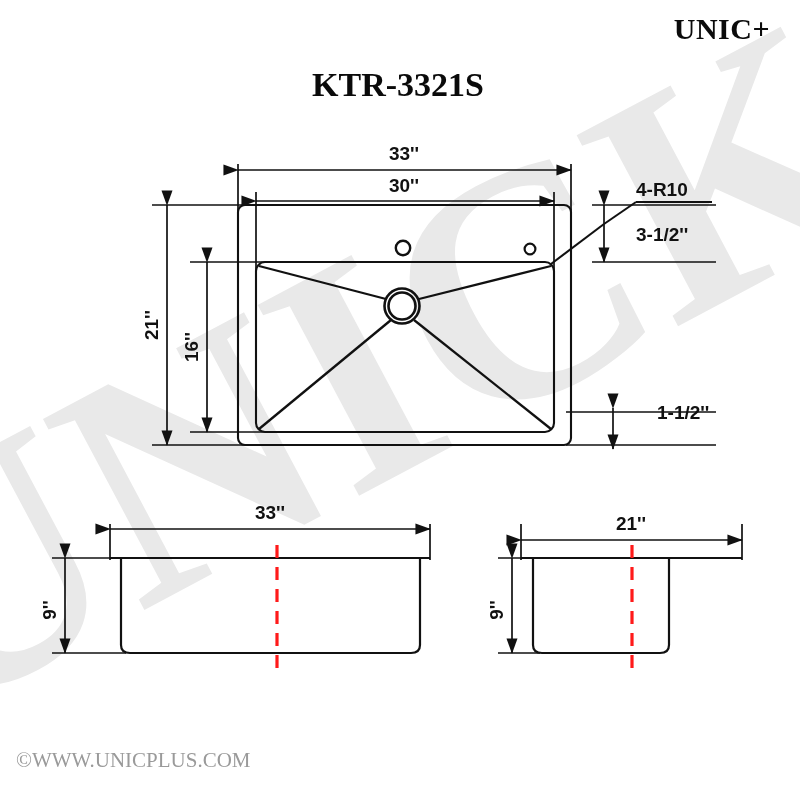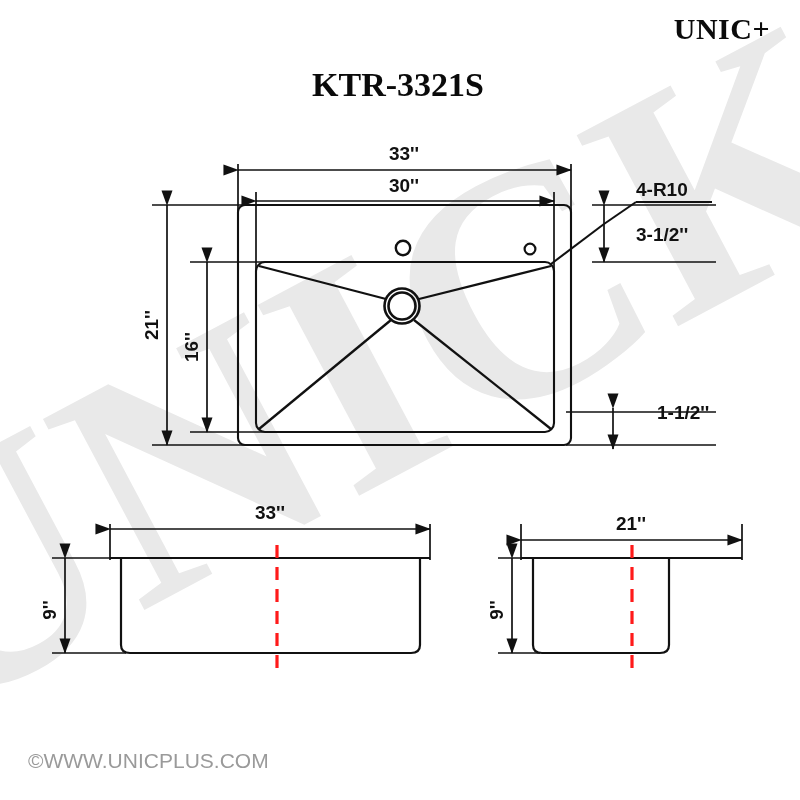--- a/index.html
+++ b/index.html
@@ -53,9 +53,9 @@
   .sheet-title-inner { display: inline-block; transform: translateX(-2px); }
   .footer-copyright {
     position: absolute;
-    left: 28px;
+    left: 16px;
     top: 750px;
-    font-family: Liberation Sans, sans-serif;
+    font-family: Liberation Serif, serif;
     font-size: 21px;
     color: #9a9a9a;
     letter-spacing: 0px;

